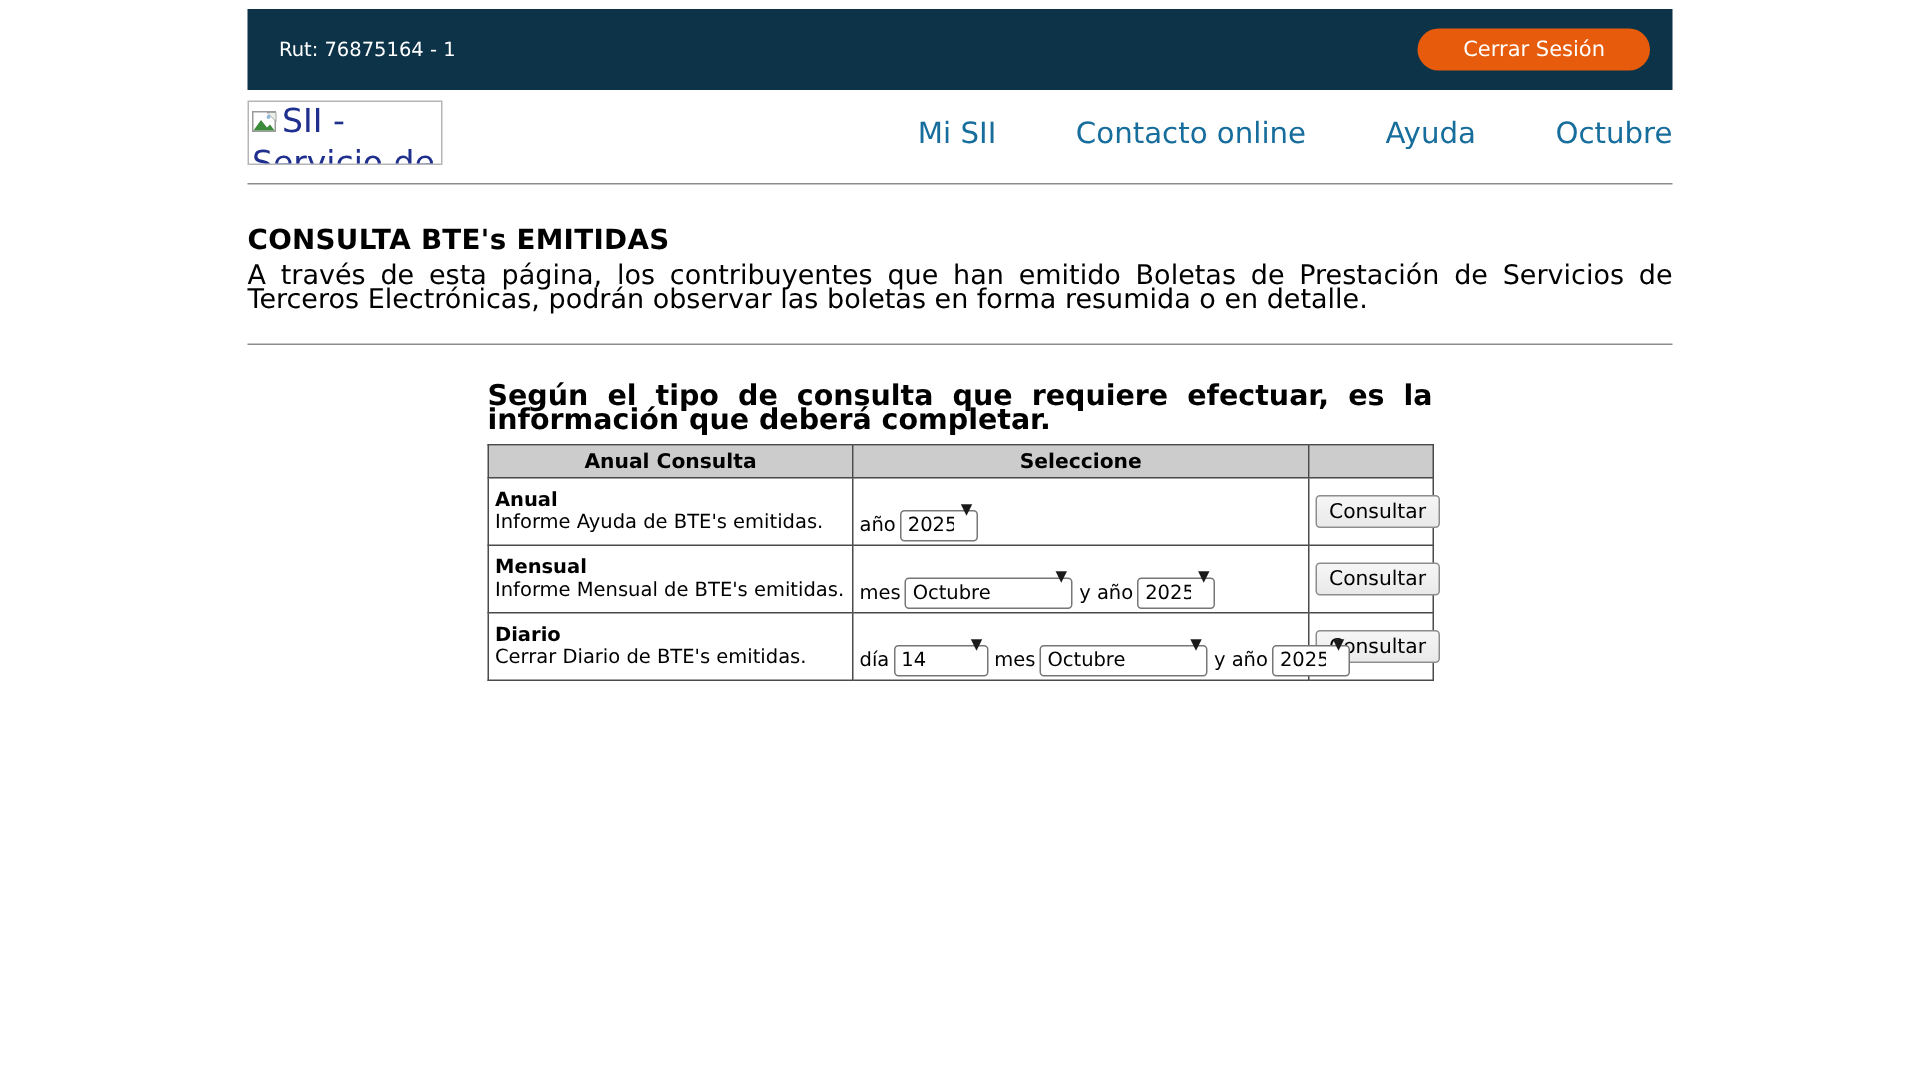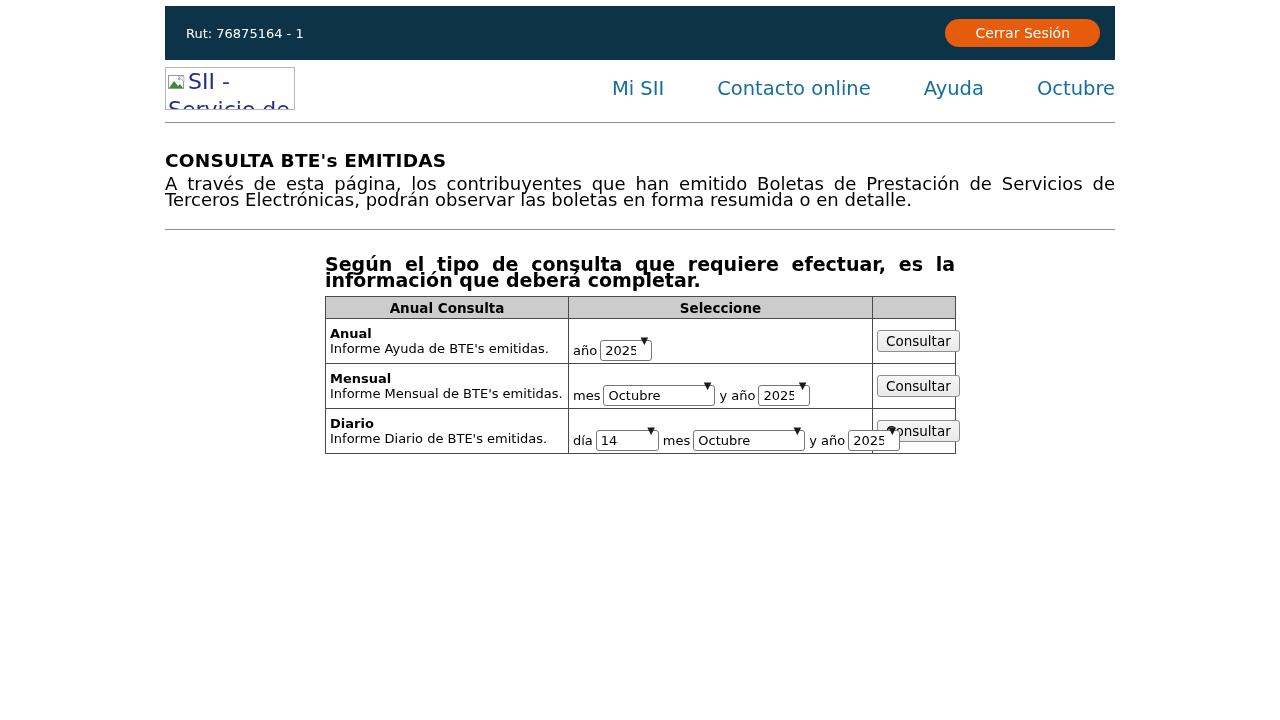--- a/index.html
+++ b/index.html
@@ -182,7 +182,7 @@
         <tr>
           <td>
             <div class="tipo-name">Diario</div>
-            <div class="tipo-desc">Informe Diario de BTE's emitidas.</div>
+            <div class="tipo-desc">Cerrar Diario de BTE's emitidas.</div>
           </td>
           <td class="sel-cell">
             <label>día</label><span class="select-wrap"><select class="w-dia"><option>14</option></select><span class="chev">▼</span></span><label>mes</label><span class="select-wrap"><select class="w-mes"><option>Octubre</option></select><span class="chev">▼</span></span><label>y año</label><span class="select-wrap"><select class="w-ano"><option>2025</option></select><span class="chev">▼</span></span>

